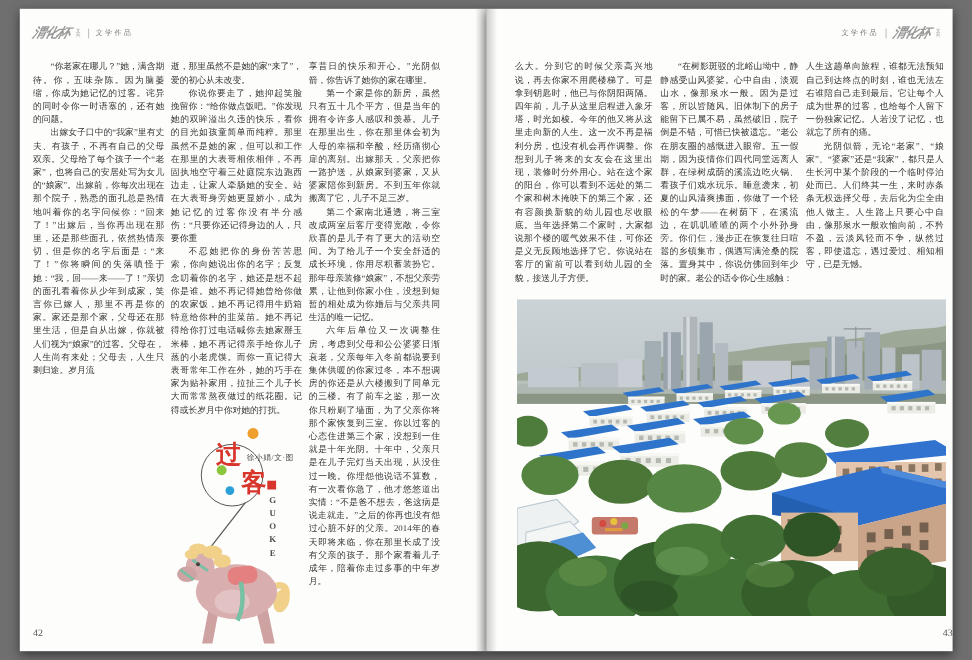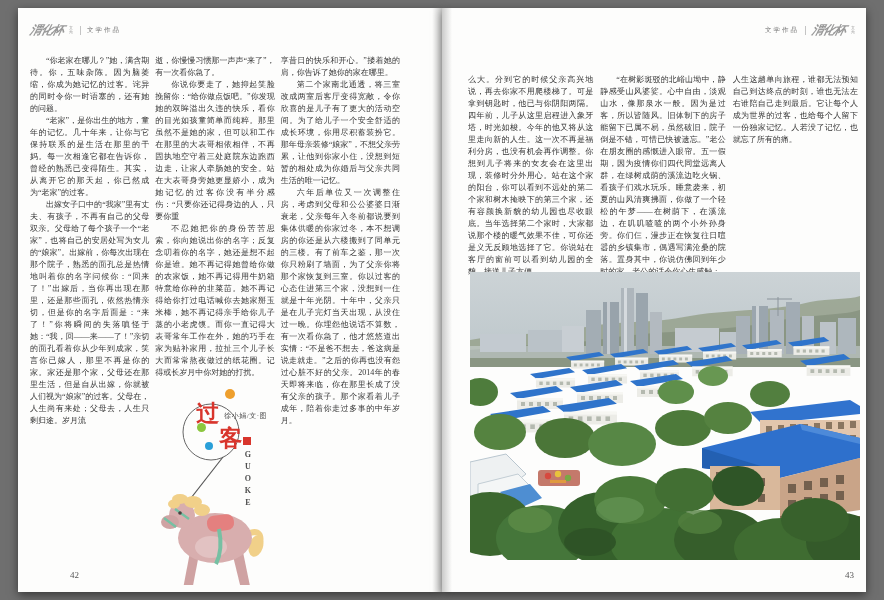--- a/index.html
+++ b/index.html
@@ -37,7 +37,7 @@
   .hdr-divider{width:1px;height:9px;background:#c4c4c4;}
   .section-label{font-size:6.5px;letter-spacing:2px;color:#787878;white-space:nowrap;}
   
-  .cols{position:absolute;top:47px;display:flex;overflow:hidden;justify-content:flex-end;}
+  .cols{position:absolute;top:47px;display:flex;overflow:hidden;}
   #page-left .cols{left:12px;width:370px;height:530px;gap:6px;}
   #page-right .cols{left:26px;width:390px;height:212px;gap:7px;margin-top:19px;}
   .col{flex:1 1 0;min-width:0;}

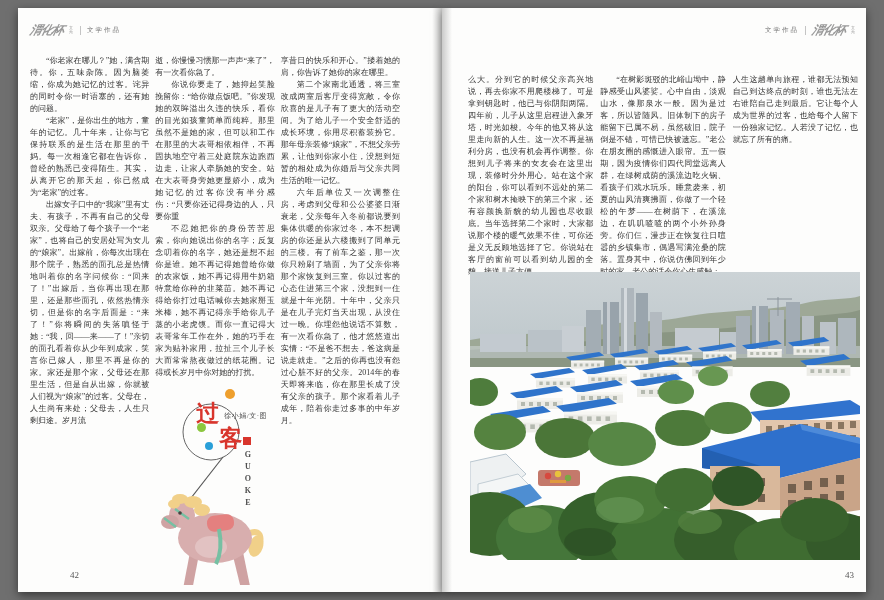--- a/index.html
+++ b/index.html
@@ -92,7 +92,7 @@
       <p class="indent">出嫁女子口中的“我家”里有丈夫、有孩子，不再有自己的父母双亲。父母给了每个孩子一个“老家”，也将自己的安居处写为女儿的“娘家”。出嫁前，你每次出现在那个院子，熟悉的面孔总是热情地叫着你的名字问候你：“回来了！”出嫁后，当你再出现在那里，还是那些面孔，依然热情亲切，但是你的名字后面是：“来了！”你将瞬间的失落嗔怪于她：“我，回——来——了！”亲切的面孔看着你从少年到成家，笑言你已嫁人，那里不再是你的家。家还是那个家，父母还在那里生活，但是自从出嫁，你就被人们视为“娘家”的过客。父母在，人生尚有来处；父母去，人生只剩归途。岁月流</p>
     </div>
     <div class="col">
-      <p>逝，你慢慢习惯那一声声“来了”，有一次看你急了。</p>
+      <p>逝，那里虽然不是她的家“来了”，爱的初心从未改变。</p>
       <p class="indent">你说你要走了，她抑起笑脸挽留你：“给你做点饭吧。”你发现她的双眸溢出久违的快乐，看你的目光如孩童简单而纯粹。那里虽然不是她的家，但可以和工作在那里的大表哥相依相伴，不再固执地空守着三处庭院东边跑西边走，让家人牵肠她的安全。站在大表哥身旁她更显娇小，成为她记忆的过客你没有半分感伤：“只要你还记得身边的人，只要你重</p>
       <p class="indent">不忍她把你的身份苦苦思索，你向她说出你的名字；反复念叨着你的名字，她还是想不起你是谁。她不再记得她曾给你做的农家饭，她不再记得用牛奶箱特意给你种的韭菜苗。她不再记得给你打过电话喊你去她家掰玉米棒，她不再记得亲手给你儿子蒸的小老虎馍。而你一直记得大表哥常年工作在外，她的巧手在家为贴补家用，拉扯三个儿子长大而常常熬夜做过的纸花圈。记得或长岁月中你对她的打扰。</p>
 

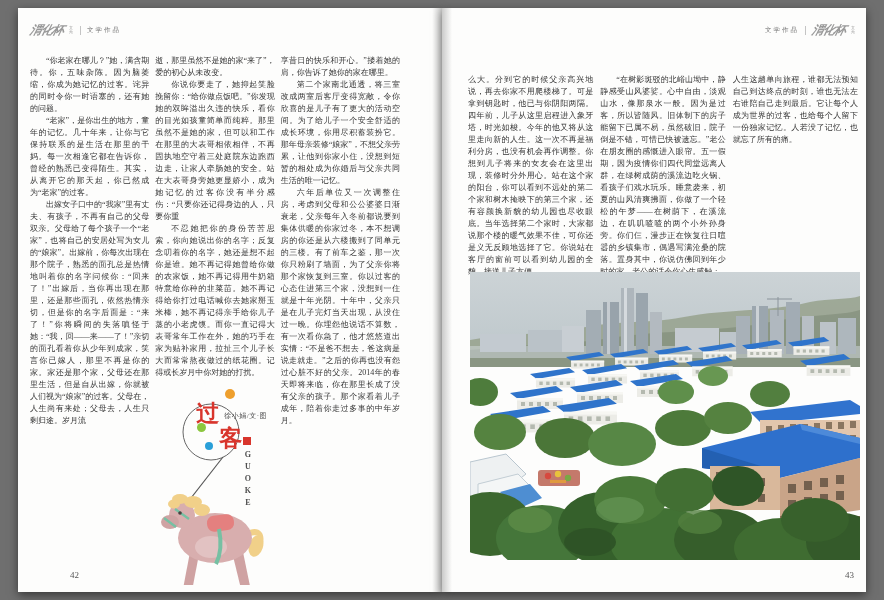--- a/index.html
+++ b/index.html
@@ -143,7 +143,7 @@
       </div>
     </div>
     <div class="col">
-      <p>享昔日的快乐和开心。”搂着她的肩，你告诉了她你的家在哪里。</p>
+      <p>享昔日的快乐和开心。”光阴似箭，你告诉了她你的家在哪里。</p>
       <p class="indent">第二个家南北通透，将三室改成两室后客厅变得宽敞，令你欣喜的是儿子有了更大的活动空间。为了给儿子一个安全舒适的成长环境，你用尽积蓄装扮它。那年母亲装修“娘家”，不想父亲劳累，让他到你家小住，没想到短暂的相处成为你婚后与父亲共同生活的唯一记忆。</p>
       <p class="indent">六年后单位又一次调整住房，考虑到父母和公公婆婆日渐衰老，父亲每年入冬前都说要到集体供暖的你家过冬，本不想调房的你还是从六楼搬到了同单元的三楼。有了前车之鉴，那一次你只粉刷了墙面，为了父亲你将那个家恢复到三室。你以过客的心态住进第三个家，没想到一住就是十年光阴。十年中，父亲只是在儿子完灯当天出现，从没住过一晚。你埋怨他说话不算数，有一次看你急了，他才悠悠道出实情：“不是爸不想去，爸这病是说走就走。”之后的你再也没有怨过心脏不好的父亲。2014年的春天即将来临，你在那里长成了没有父亲的孩子。那个家看着儿子成年，陪着你走过多事的中年岁月。</p>
 

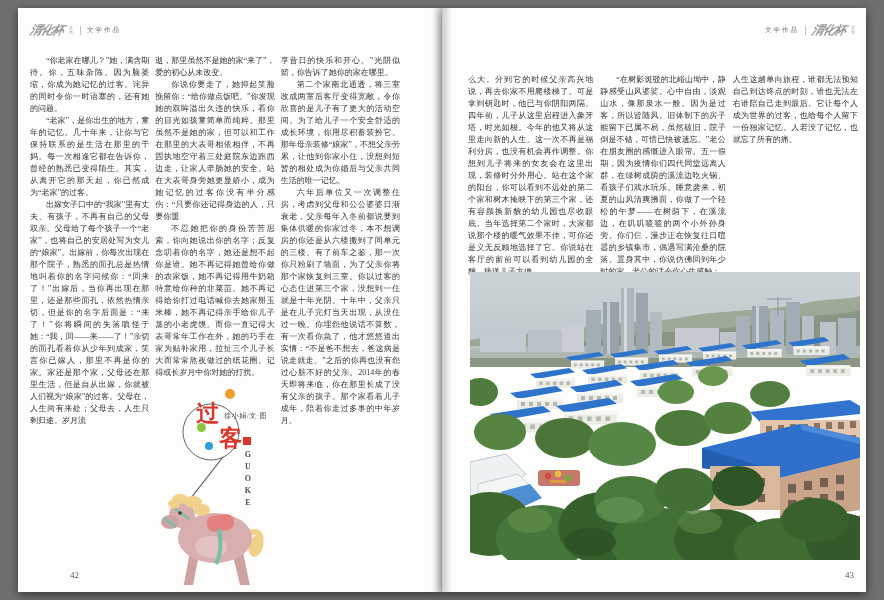--- a/index.html
+++ b/index.html
@@ -39,7 +39,7 @@
   
   .cols{position:absolute;top:47px;display:flex;overflow:hidden;}
   #page-left .cols{left:12px;width:370px;height:530px;gap:6px;}
-  #page-right .cols{left:26px;width:390px;height:212px;gap:7px;margin-top:19px;}
+  #page-right .cols{left:26px;width:390px;height:212px;gap:7px;}
   .col{flex:1 1 0;min-width:0;}
   .col p{
     margin:0;font-size:8px;line-height:12px;color:#353535;

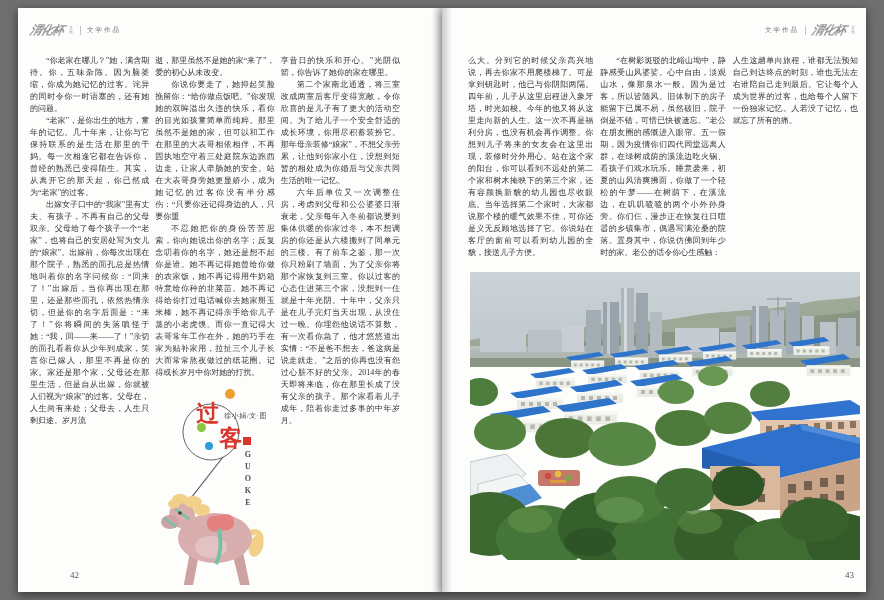--- a/index.html
+++ b/index.html
@@ -144,6 +144,7 @@
     </div>
     <div class="col">
       <p>享昔日的快乐和开心。”光阴似箭，你告诉了她你的家在哪里。</p>
+      <p class="indent">第一个家是你的新房，虽然只有五十几个平方，但是当年的拥有令许多人感叹和羡慕。儿子在那里出生，你在那里体会初为人母的幸福和辛酸，经历痛彻心扉的离别。出嫁那天，父亲把你一路护送，从娘家到婆家，又从婆家陪你到新房。不到五年你就搬离了它，儿子不足三岁。</p>
       <p class="indent">第二个家南北通透，将三室改成两室后客厅变得宽敞，令你欣喜的是儿子有了更大的活动空间。为了给儿子一个安全舒适的成长环境，你用尽积蓄装扮它。那年母亲装修“娘家”，不想父亲劳累，让他到你家小住，没想到短暂的相处成为你婚后与父亲共同生活的唯一记忆。</p>
       <p class="indent">六年后单位又一次调整住房，考虑到父母和公公婆婆日渐衰老，父亲每年入冬前都说要到集体供暖的你家过冬，本不想调房的你还是从六楼搬到了同单元的三楼。有了前车之鉴，那一次你只粉刷了墙面，为了父亲你将那个家恢复到三室。你以过客的心态住进第三个家，没想到一住就是十年光阴。十年中，父亲只是在儿子完灯当天出现，从没住过一晚。你埋怨他说话不算数，有一次看你急了，他才悠悠道出实情：“不是爸不想去，爸这病是说走就走。”之后的你再也没有怨过心脏不好的父亲。2014年的春天即将来临，你在那里长成了没有父亲的孩子。那个家看着儿子成年，陪着你走过多事的中年岁月。</p>
 

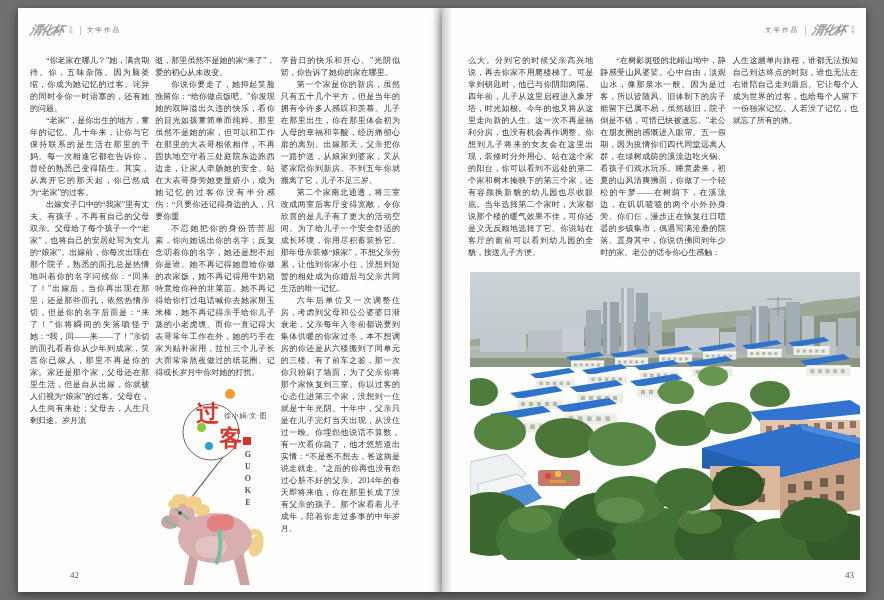--- a/index.html
+++ b/index.html
@@ -88,7 +88,6 @@
   <div class="cols">
     <div class="col">
       <p class="indent">“你老家在哪儿？”她，满含期待。你，五味杂陈。因为脑萎缩，你成为她记忆的过客。诧异的同时令你一时语塞的，还有她的问题。</p>
-      <p class="indent">“老家”，是你出生的地方，童年的记忆。几十年来，让你与它保持联系的是生活在那里的干妈。每一次相逢它都在告诉你，曾经的熟悉已变得陌生。其实，从离开它的那天起，你已然成为“老家”的过客。</p>
       <p class="indent">出嫁女子口中的“我家”里有丈夫、有孩子，不再有自己的父母双亲。父母给了每个孩子一个“老家”，也将自己的安居处写为女儿的“娘家”。出嫁前，你每次出现在那个院子，熟悉的面孔总是热情地叫着你的名字问候你：“回来了！”出嫁后，当你再出现在那里，还是那些面孔，依然热情亲切，但是你的名字后面是：“来了！”你将瞬间的失落嗔怪于她：“我，回——来——了！”亲切的面孔看着你从少年到成家，笑言你已嫁人，那里不再是你的家。家还是那个家，父母还在那里生活，但是自从出嫁，你就被人们视为“娘家”的过客。父母在，人生尚有来处；父母去，人生只剩归途。岁月流</p>
     </div>
     <div class="col">

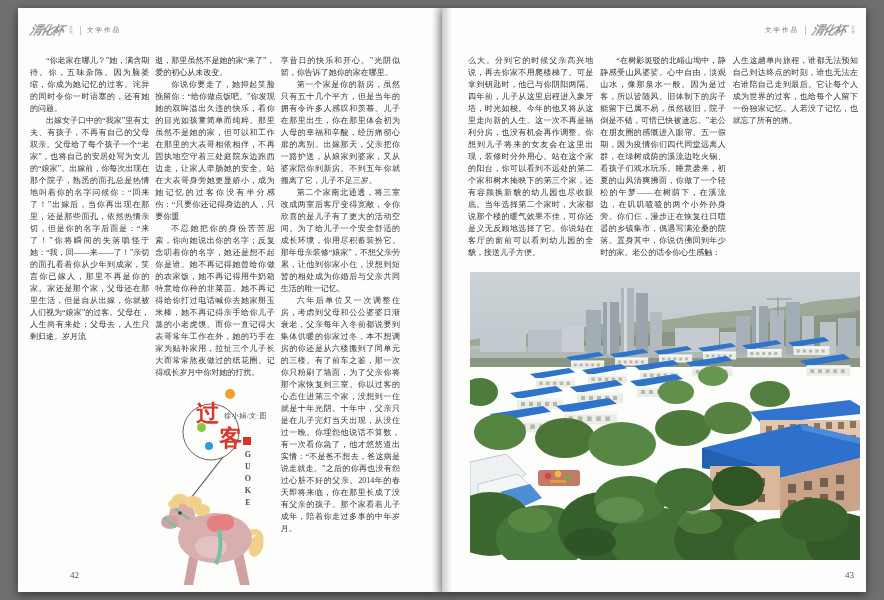--- a/index.html
+++ b/index.html
@@ -170,6 +170,7 @@
     </div>
     <div class="col">
       <p>人生这趟单向旅程，谁都无法预知自己到达终点的时刻，谁也无法左右谁陪自己走到最后。它让每个人成为世界的过客，也给每个人留下一份独家记忆。人若没了记忆，也就忘了所有的痛。</p>
+      <p class="indent">光阴似箭，无论“老家”、“娘家”、“婆家”还是“我家”，都只是人生长河中某个阶段的一个临时停泊处而已。人们终其一生，来时赤条条无权选择父母，去后化为尘全由他人做主。人生路上只要心中自由，像那泉水一般欢愉向前，不矜不盈，云淡风轻而不争，纵然过客，即使遗忘，遇过爱过、相知相守，已是无憾。</p>
     </div>
   </div>
 

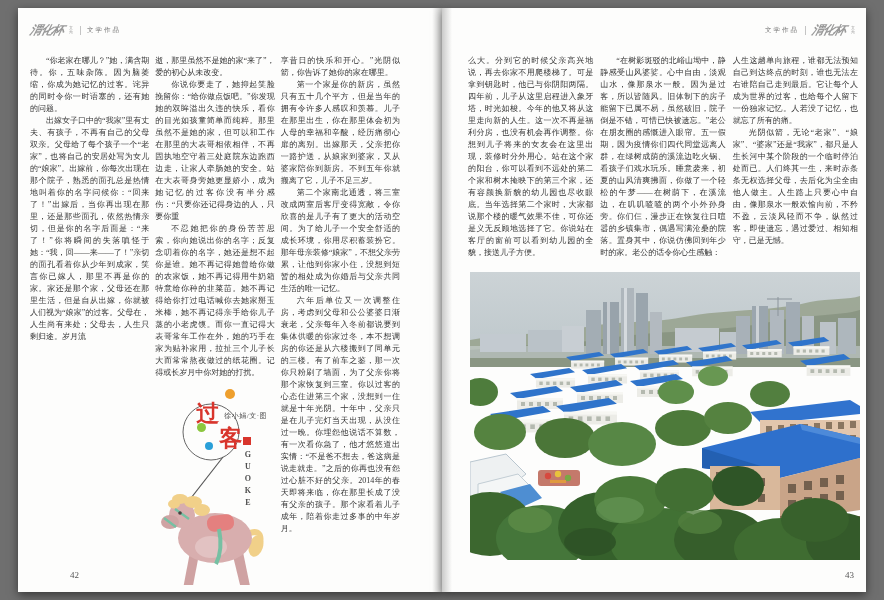--- a/index.html
+++ b/index.html
@@ -47,7 +47,7 @@
   }
   .col p.indent{text-indent:2em;}
   
-  .pagenum{position:absolute;bottom:12px;font-size:9px;color:#565656;margin-left:40px;}
+  .pagenum{position:absolute;bottom:12px;font-size:9px;color:#565656;}
   #page-left .pagenum{left:12px;}
   #page-right .pagenum{right:12px;text-align:center;}
   

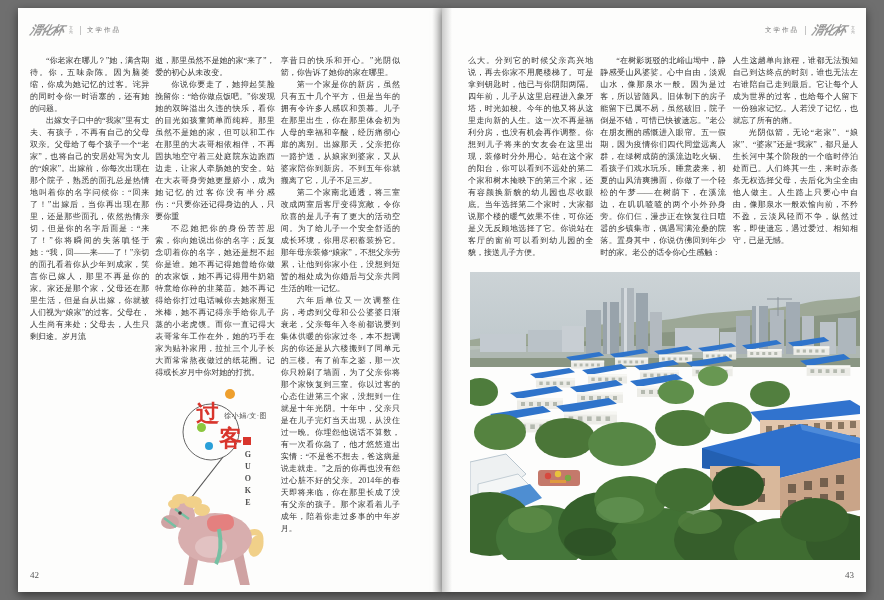--- a/index.html
+++ b/index.html
@@ -49,7 +49,7 @@
   
   .pagenum{position:absolute;bottom:12px;font-size:9px;color:#565656;}
   #page-left .pagenum{left:12px;}
-  #page-right .pagenum{right:12px;text-align:center;}
+  #page-right .pagenum{right:0;text-align:center;}
   
   .art{position:relative;width:119px;height:232px;margin-top:5px;}
   .art-deco{position:absolute;left:0;top:0;width:119px;height:140px;}

